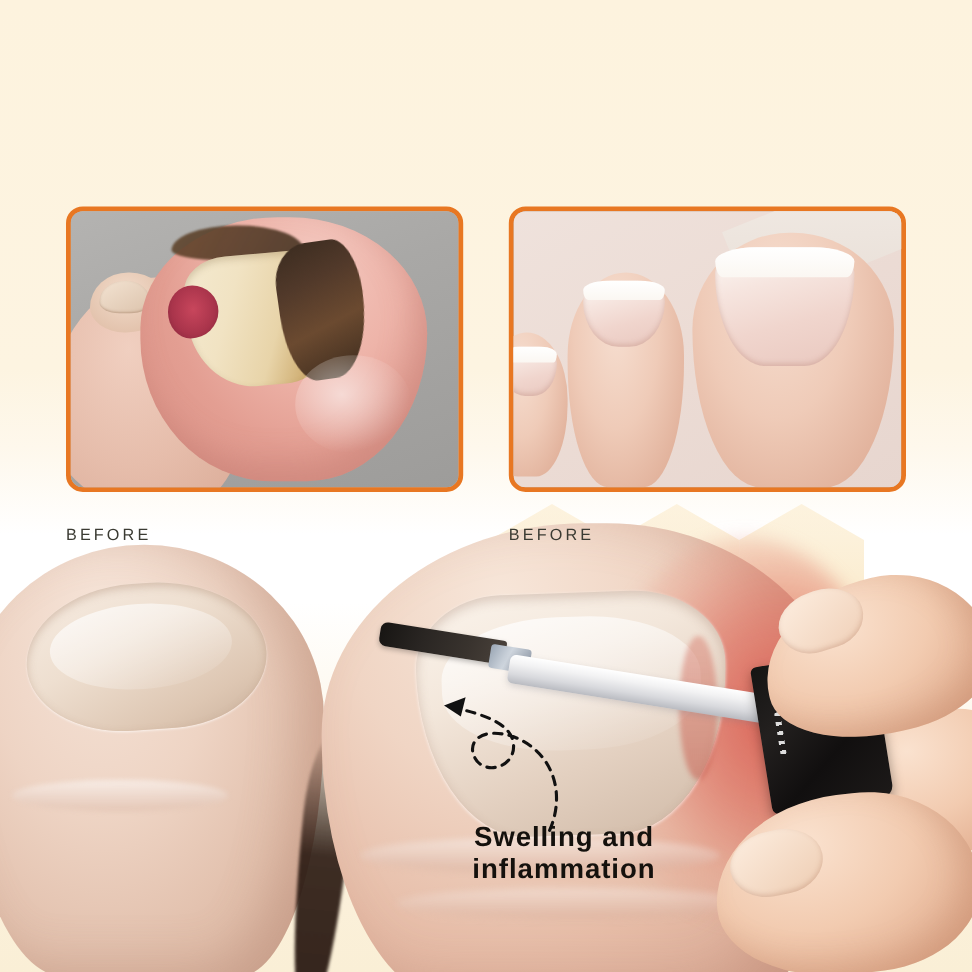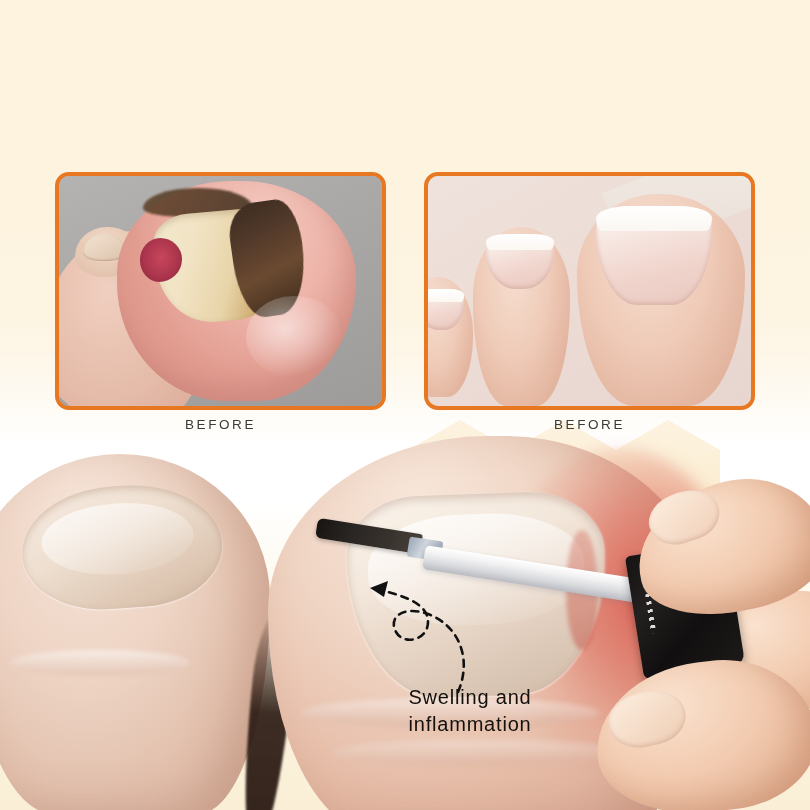--- a/index.html
+++ b/index.html
@@ -67,8 +67,7 @@
     background:#bfbfbf;
   }
   .ba-label {
-    margin-top:7px;
-    text-align:center;
+    margin-top:28px;
     font-size:13.5px;
     letter-spacing:2.6px;
     color:#3B3B33;

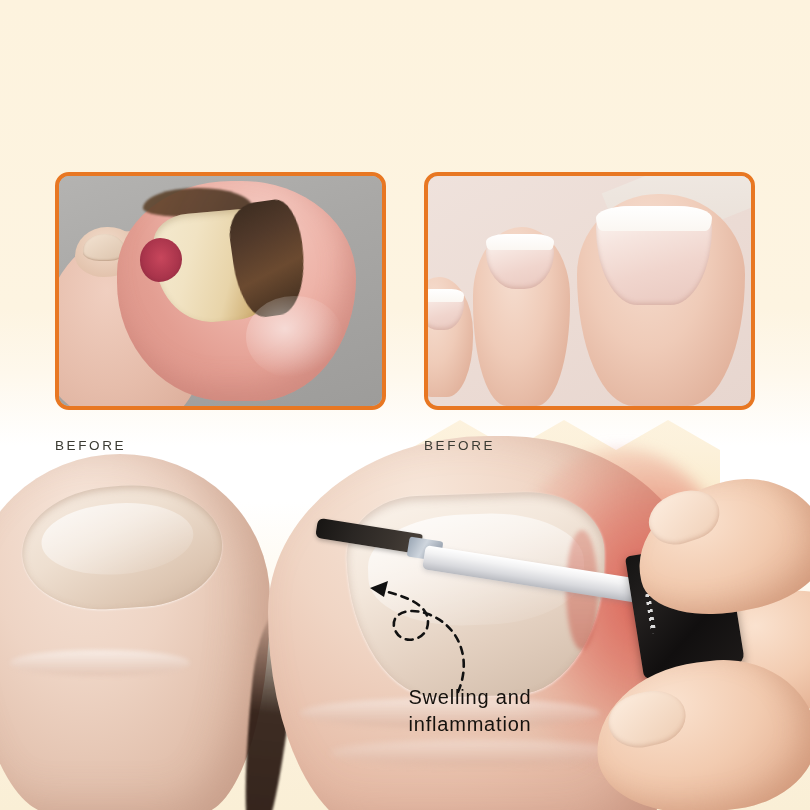--- a/index.html
+++ b/index.html
@@ -342,11 +342,11 @@
     text-align:center; z-index:12;
   }
   #annotation .ann-text {
-    font-size:20px;
+    font-size:23px;
     line-height:27px;
     color:#14110D;
     letter-spacing:0.8px;
-    font-weight:400;
+    font-weight:700;
     white-space:pre-line;
   }
   #arrow-svg { position:absolute; left:340px; top:552px; z-index:12; }

